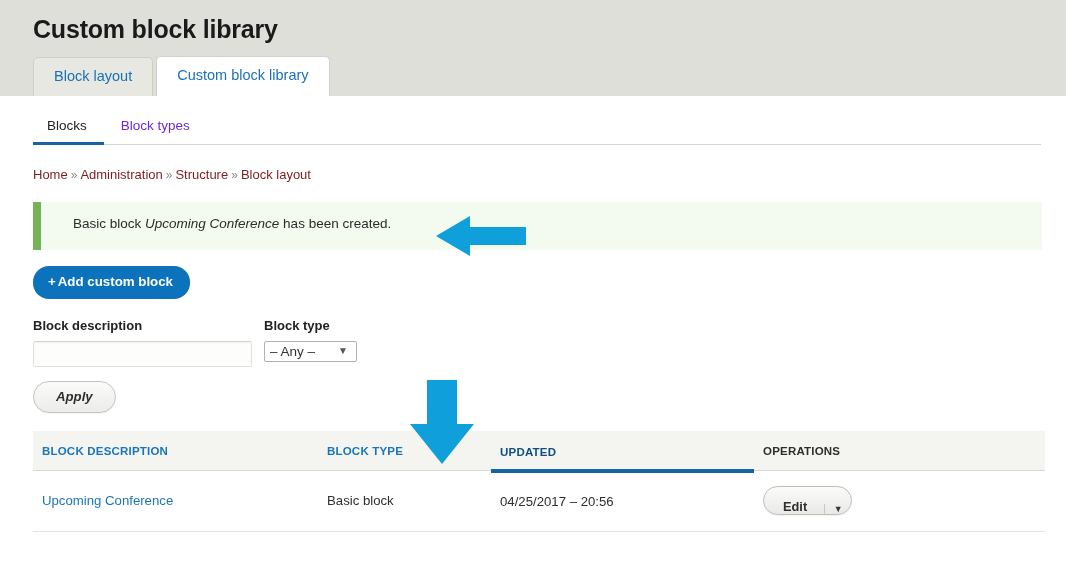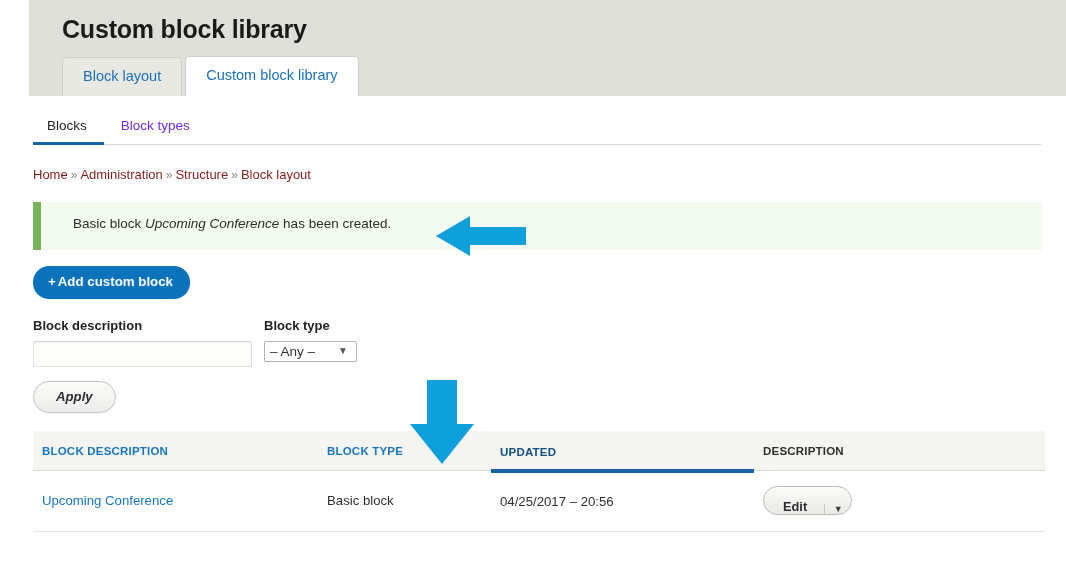--- a/index.html
+++ b/index.html
@@ -21,7 +21,6 @@
     padding: 0;
     position: relative;
     height: 96px;
-    margin-left: 29px;
   }
   .page-title {
     margin: 0;

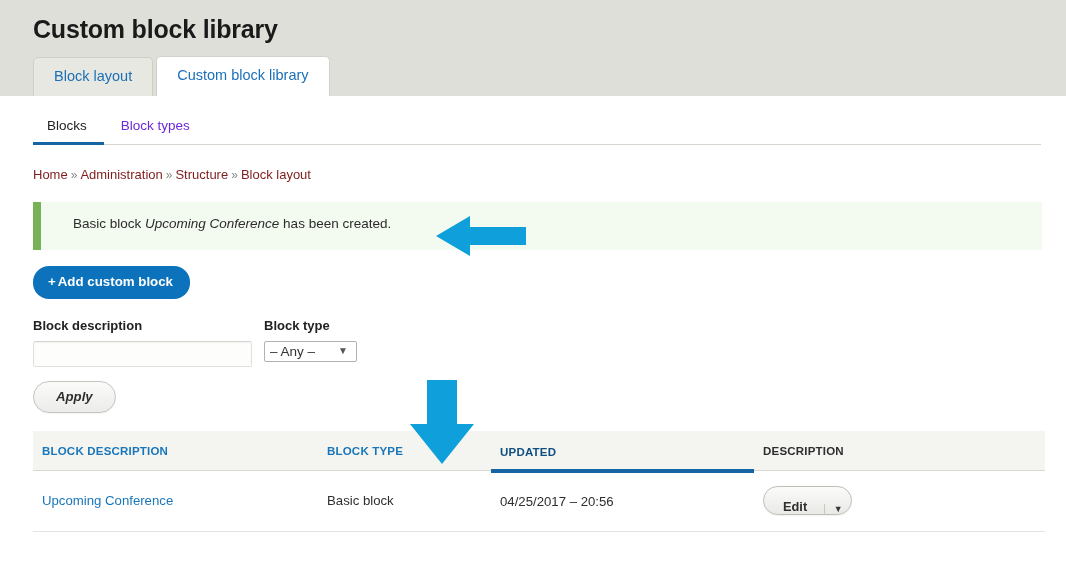--- a/index.html
+++ b/index.html
@@ -376,7 +376,7 @@
         <th class="col-desc">BLOCK DESCRIPTION</th>
         <th class="col-type">BLOCK TYPE</th>
         <th class="col-upd sorted">UPDATED</th>
-        <th class="col-ops plain">DESCRIPTION</th>
+        <th class="col-ops plain">OPERATIONS</th>
       </tr>
     </thead>
     <tbody>

